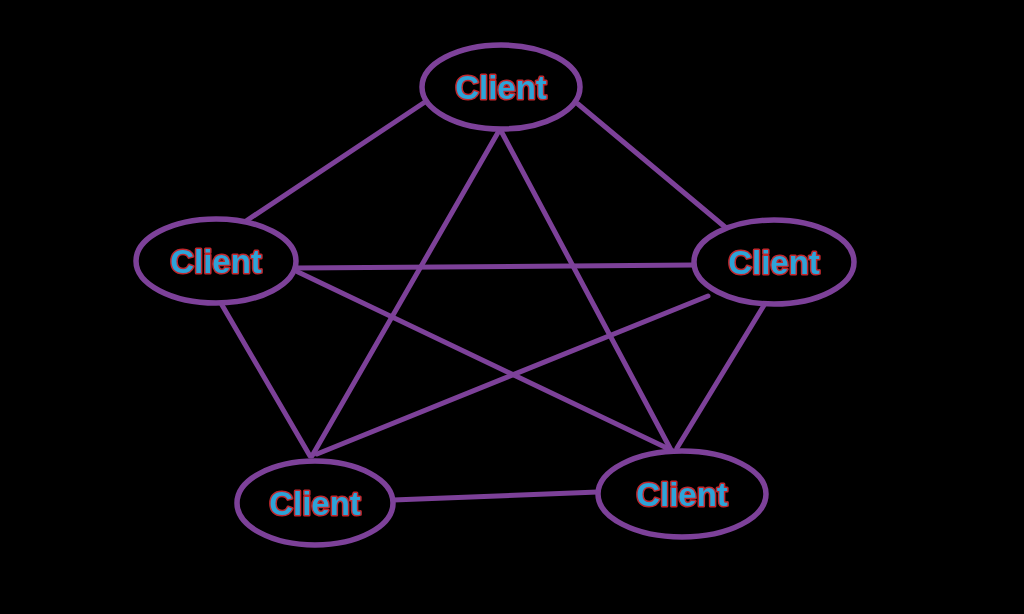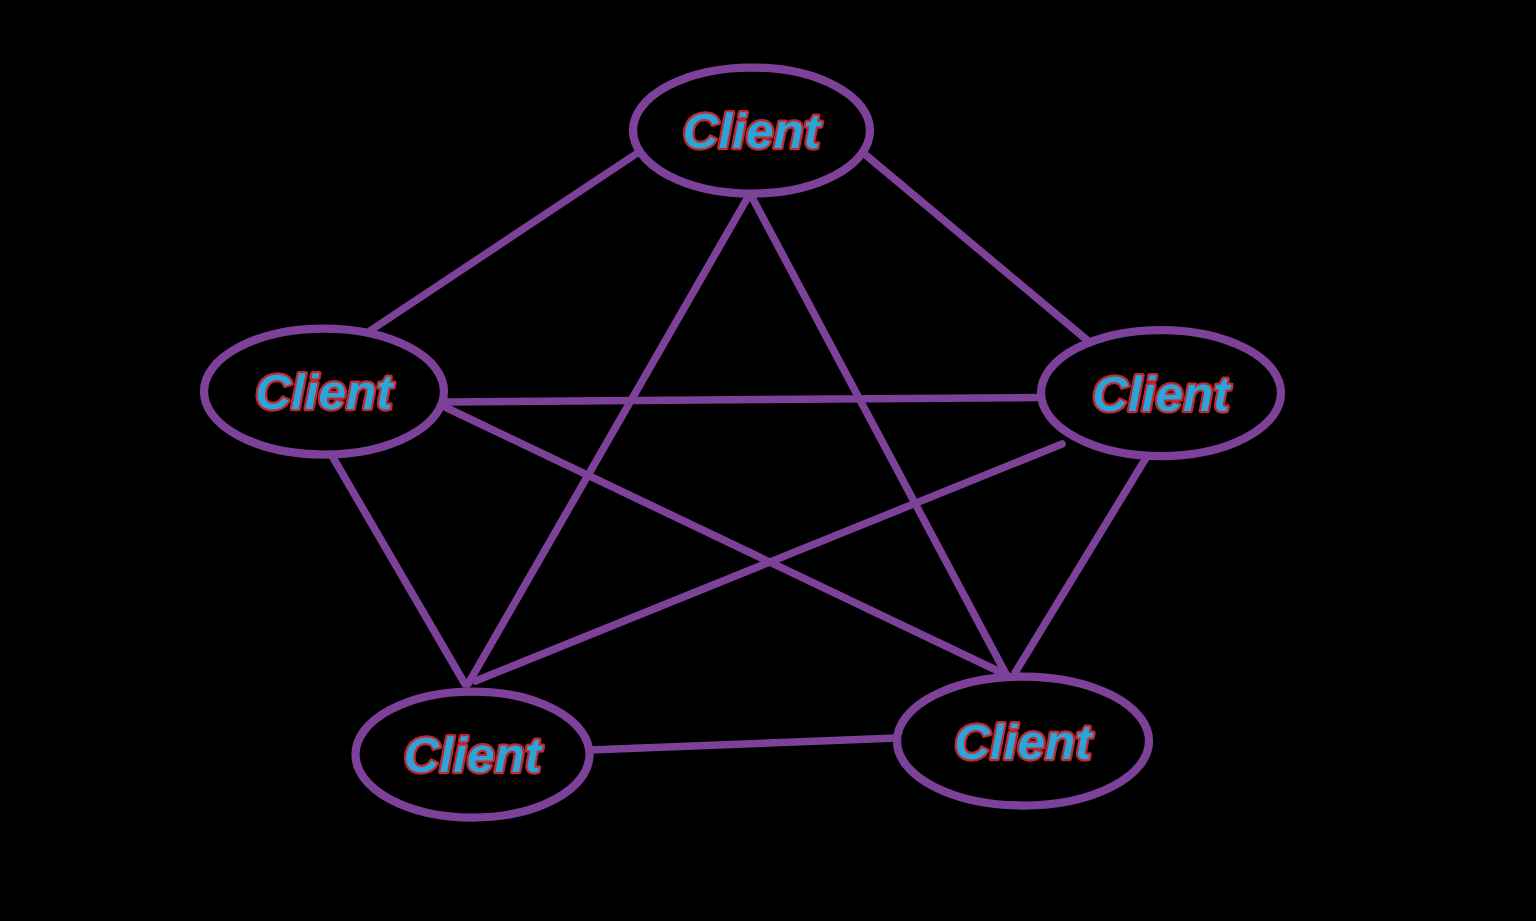--- a/index.html
+++ b/index.html
@@ -14,7 +14,6 @@
     position: relative;
     width: 1024px;
     height: 462px;
-    font-style: italic;
   }
   svg { display: block; }
   .node-label {

